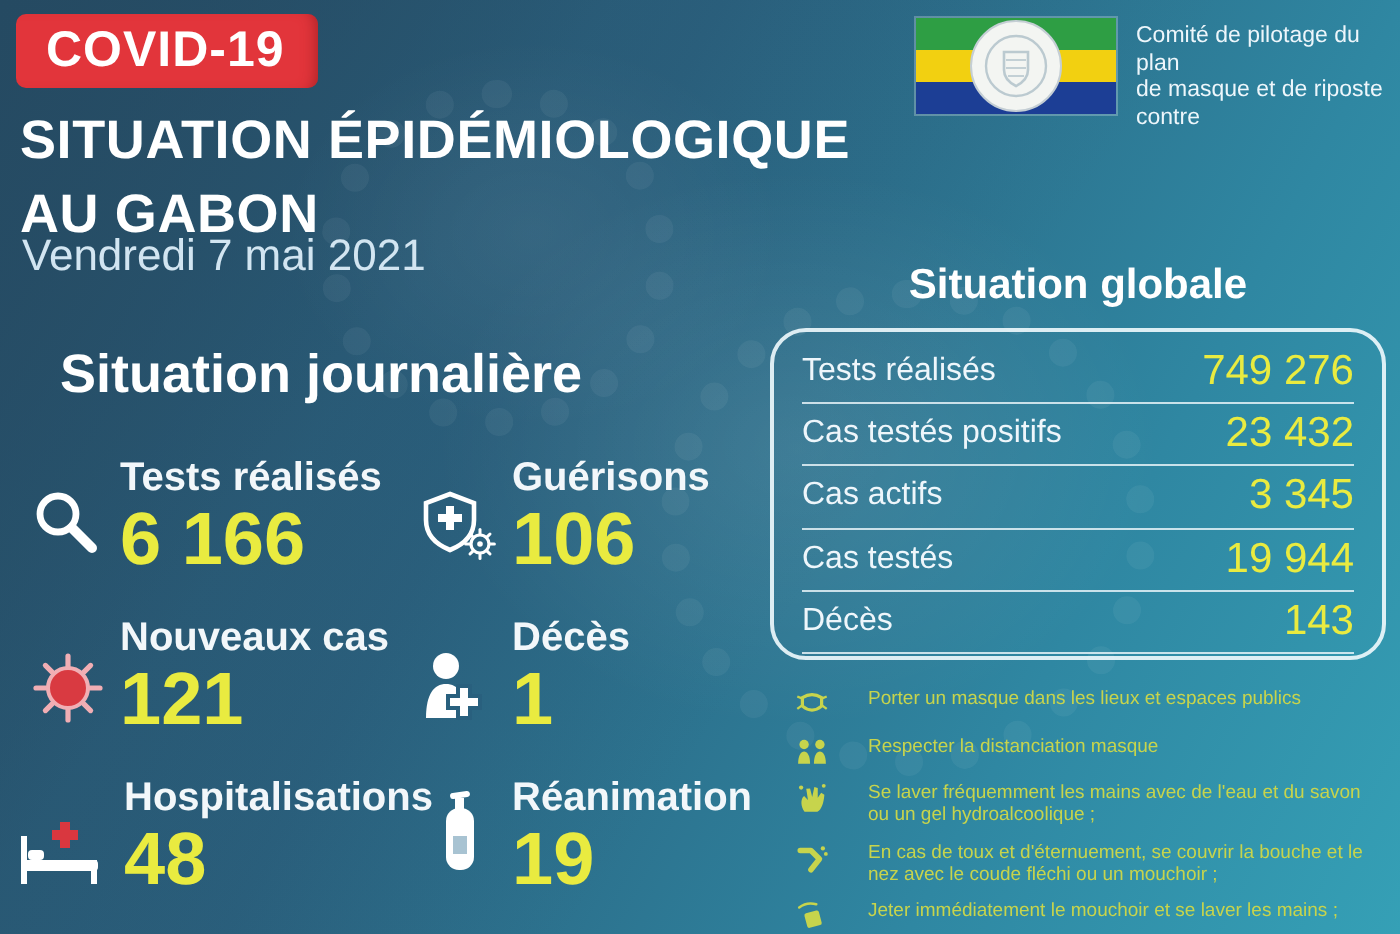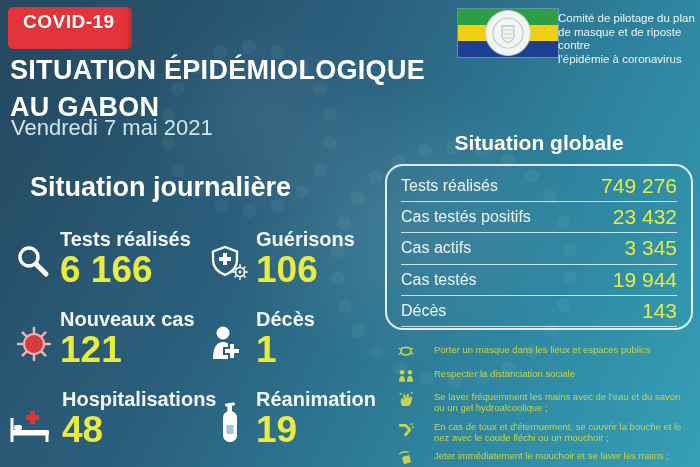--- a/index.html
+++ b/index.html
@@ -16,8 +16,8 @@
   
   .badge{
     position:absolute;left:8px;top:7px;background:#e2353b;color:#fff;
-    font-weight:bold;font-size:19px;letter-spacing:0.5px;
-    padding:4px 17px 16px 15px;border-radius:5px;
+    font-weight:bold;font-size:25px;letter-spacing:0.5px;
+    padding:4px 17px 4px 15px;border-radius:5px;
     box-shadow:inset -6px 0 8px -6px #9c1e22;
   }
   

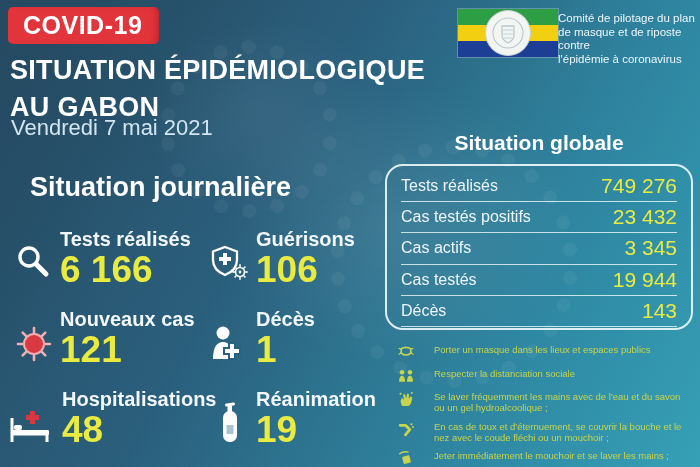--- a/index.html
+++ b/index.html
@@ -25,7 +25,7 @@
     font-size:27px;letter-spacing:0.3px;line-height:37px;width:420px;}
   .date{position:absolute;left:11px;top:115px;color:#d2e5f1;font-size:22px;font-weight:400;}
   
-  .logo{position:absolute;left:458px;top:9px;display:flex;}
+  .logo{position:absolute;left:458px;top:9px;display:flex;gap:10px;}
   .flag{position:relative;width:100px;height:48px;flex:none;box-shadow:0 0 0 1px rgba(255,255,255,0.25);}
   .flag .s1{height:16px;background:#2e9e44;}
   .flag .s2{height:16px;background:#f2d011;}

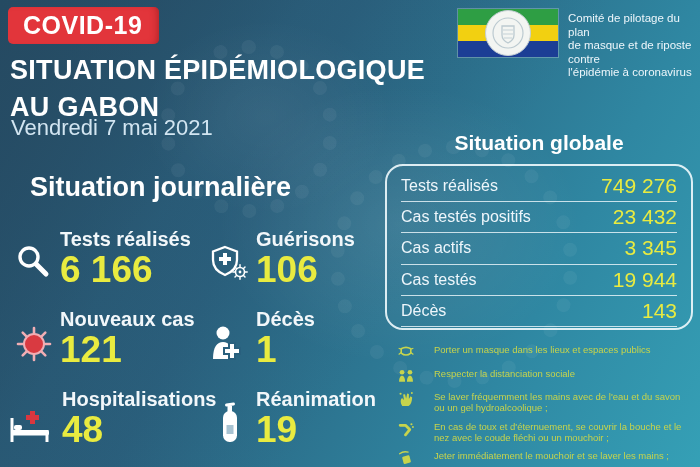--- a/index.html
+++ b/index.html
@@ -83,7 +83,6 @@
     <div class="logo-text">
       <div>Comité de pilotage du plan</div>
       <div>de masque et de riposte contre</div>
-      <div>l'épidémie à coronavirus</div>
     </div>
   </div>
 

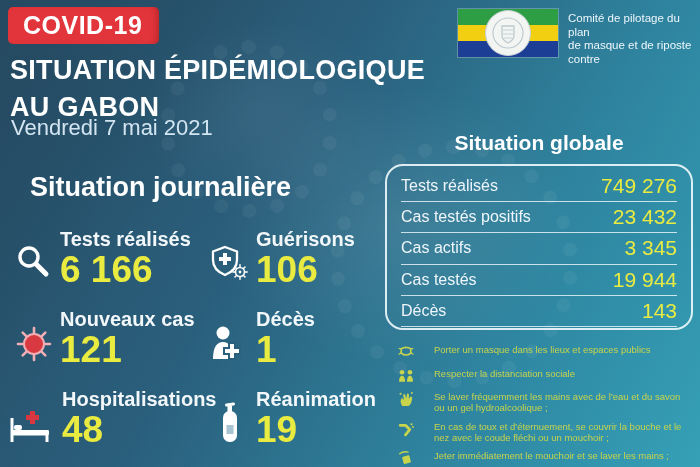--- a/index.html
+++ b/index.html
@@ -240,7 +240,7 @@
             <path d="M8.4 13 C8.4 9 9.8 7.3 11.2 7.3 C12.6 7.3 14 9 14 13 Z"></path>
         </g>
       </svg>
-      <div class="rec-text">Respecter la distanciation sociale</div>
+      <div class="rec-text">Respecter la distanciation masque</div>
     </div>
     <div class="rec">
       <svg class="rec-icon" viewBox="0 0 15 15">

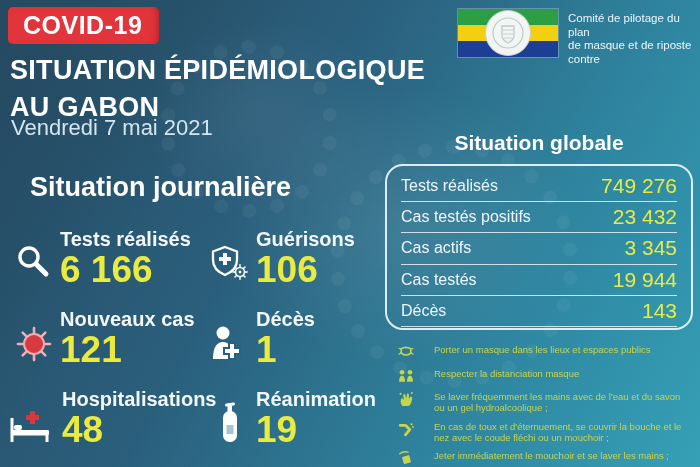--- a/index.html
+++ b/index.html
@@ -184,7 +184,7 @@
     </div>
   </div>
 
-  <div class="stat" style="left:208px;top:388px;">
+  <div class="stat" style="left:208px;top:388px;align-items:center;">
     <div class="stat-icon">
       <svg width="22" height="42" viewBox="0 0 22 42">
         <rect x="6" y="1" width="10" height="3" rx="1.5" fill="#fff" transform="rotate(-8 11 2.5)"></rect>

